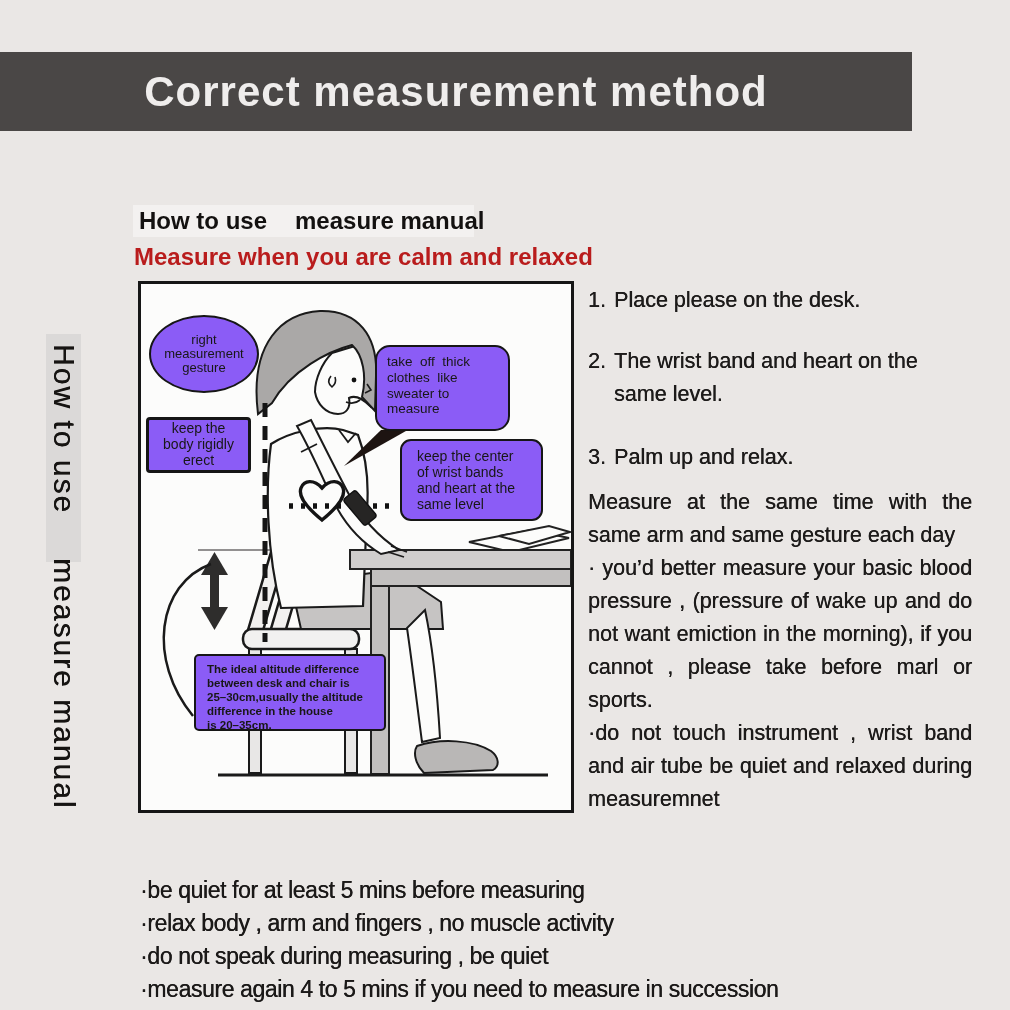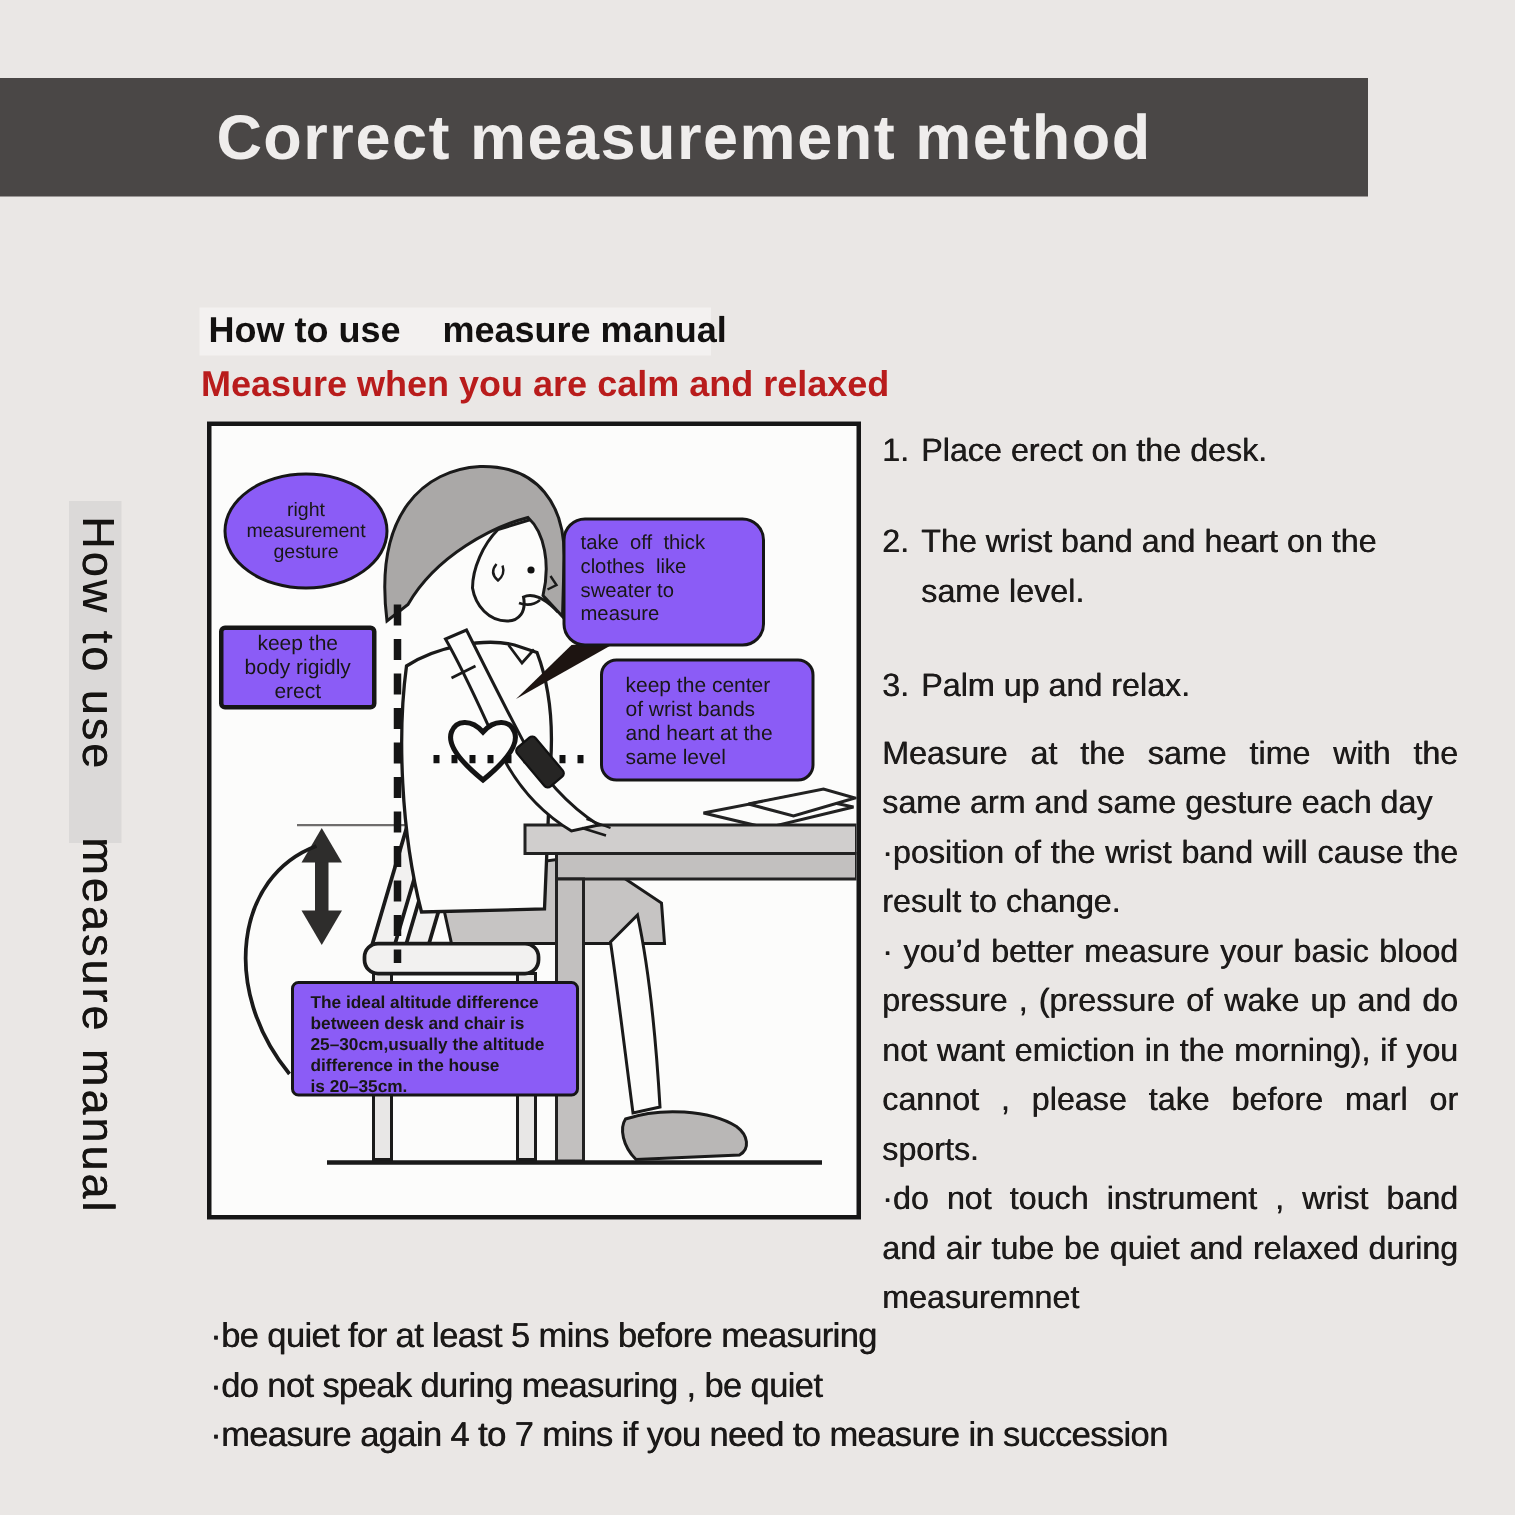--- a/index.html
+++ b/index.html
@@ -204,7 +204,7 @@
   <div class="right-col">
     <div class="step s1">
       <span class="num">1.</span>
-      <span class="txt">Place erect on the desk.</span>
+      <span class="txt">Place please on the desk.</span>
     </div>
     <div class="step s2">
       <span class="num">2.</span>

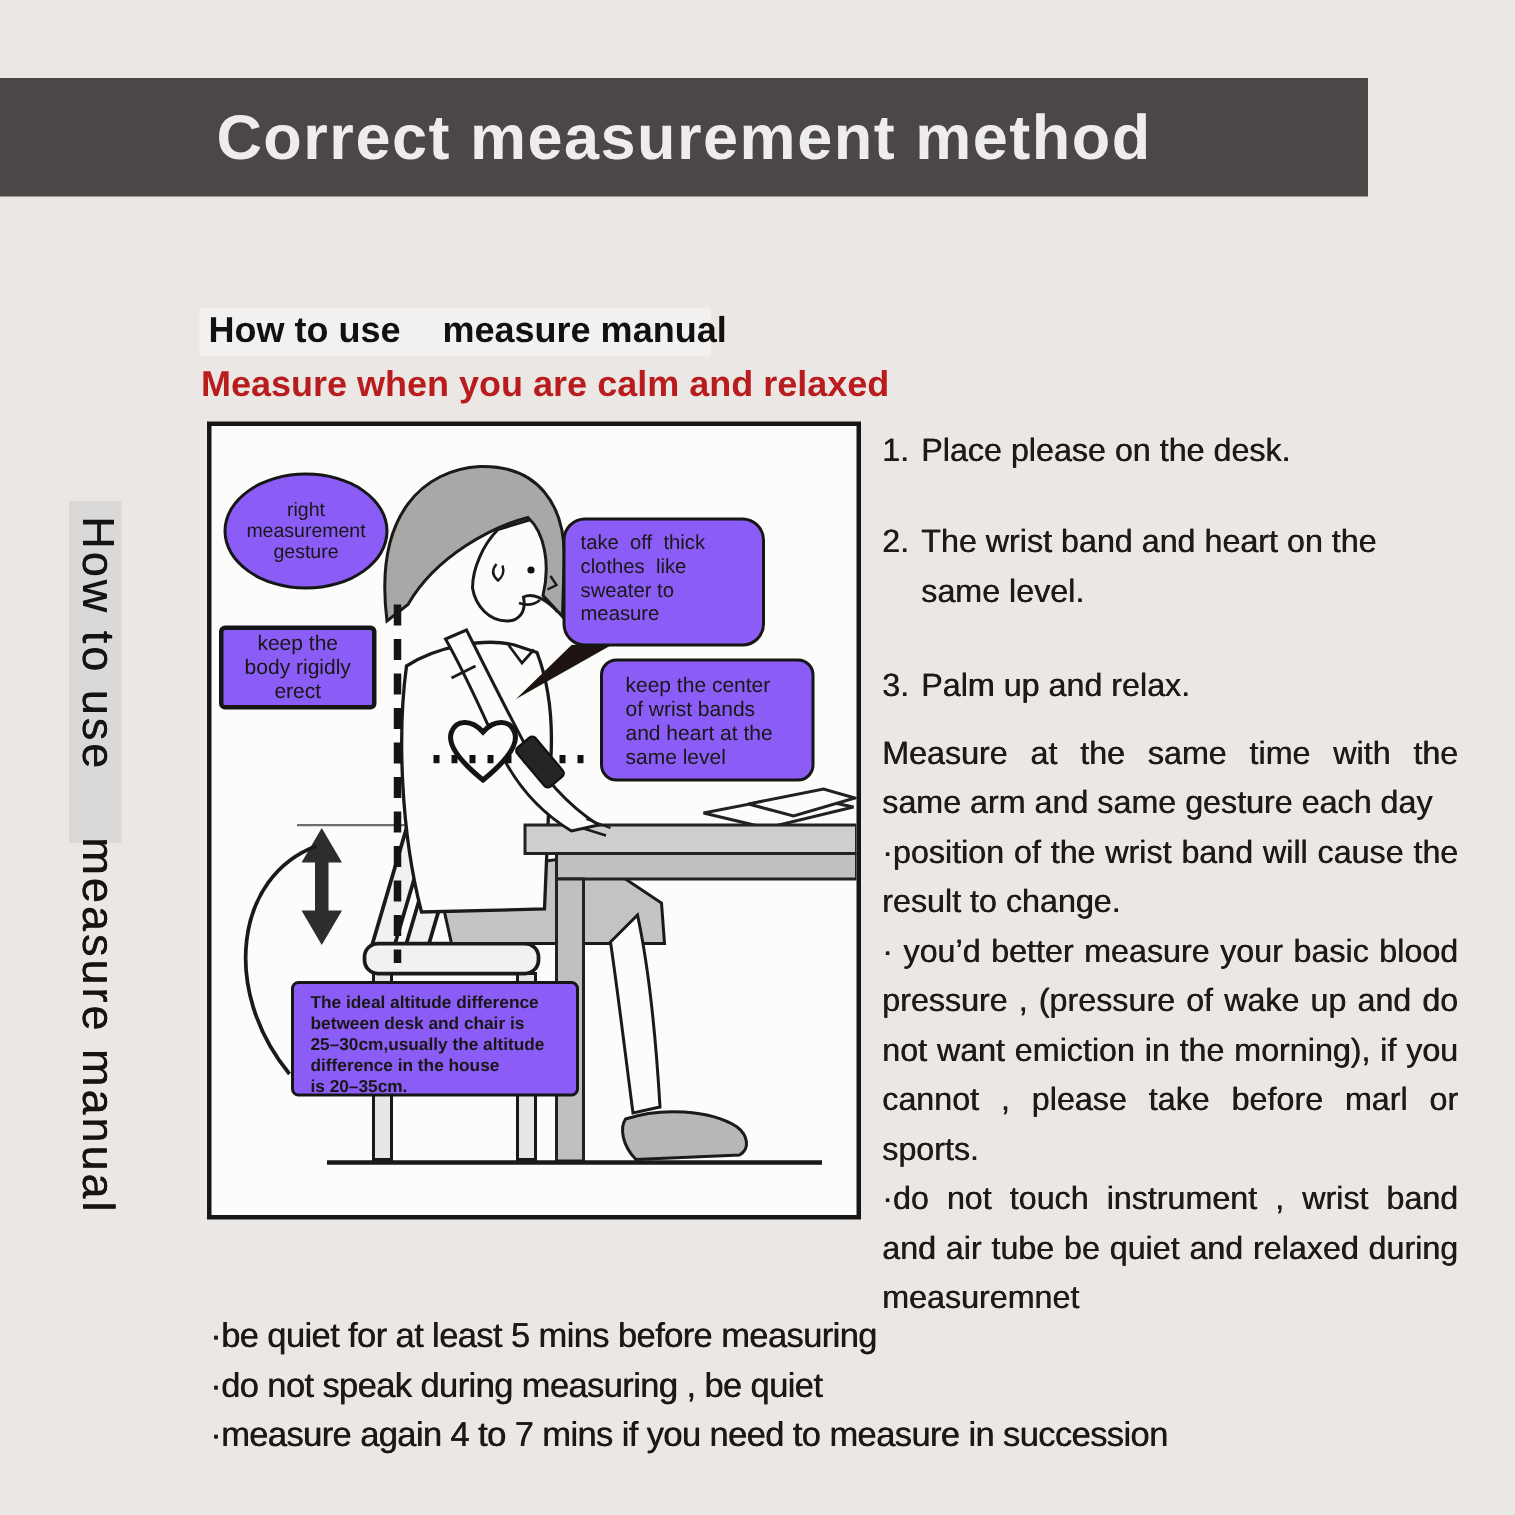--- a/index.html
+++ b/index.html
@@ -215,7 +215,6 @@
       <span class="txt">Palm up and relax.</span>
     </div>
     <div class="note">Measure at the same time with the same arm and same gesture each day</div>
-    <div class="note">·position of the wrist band will cause the result to change.</div>
     <div class="note">· you’d better measure your basic blood pressure , (pressure of wake up and do not want emiction in the morning), if you cannot , please take before marl or sports.</div>
     <div class="note">·do not touch instrument , wrist band and air tube be quiet and relaxed during measuremnet</div>
   </div>

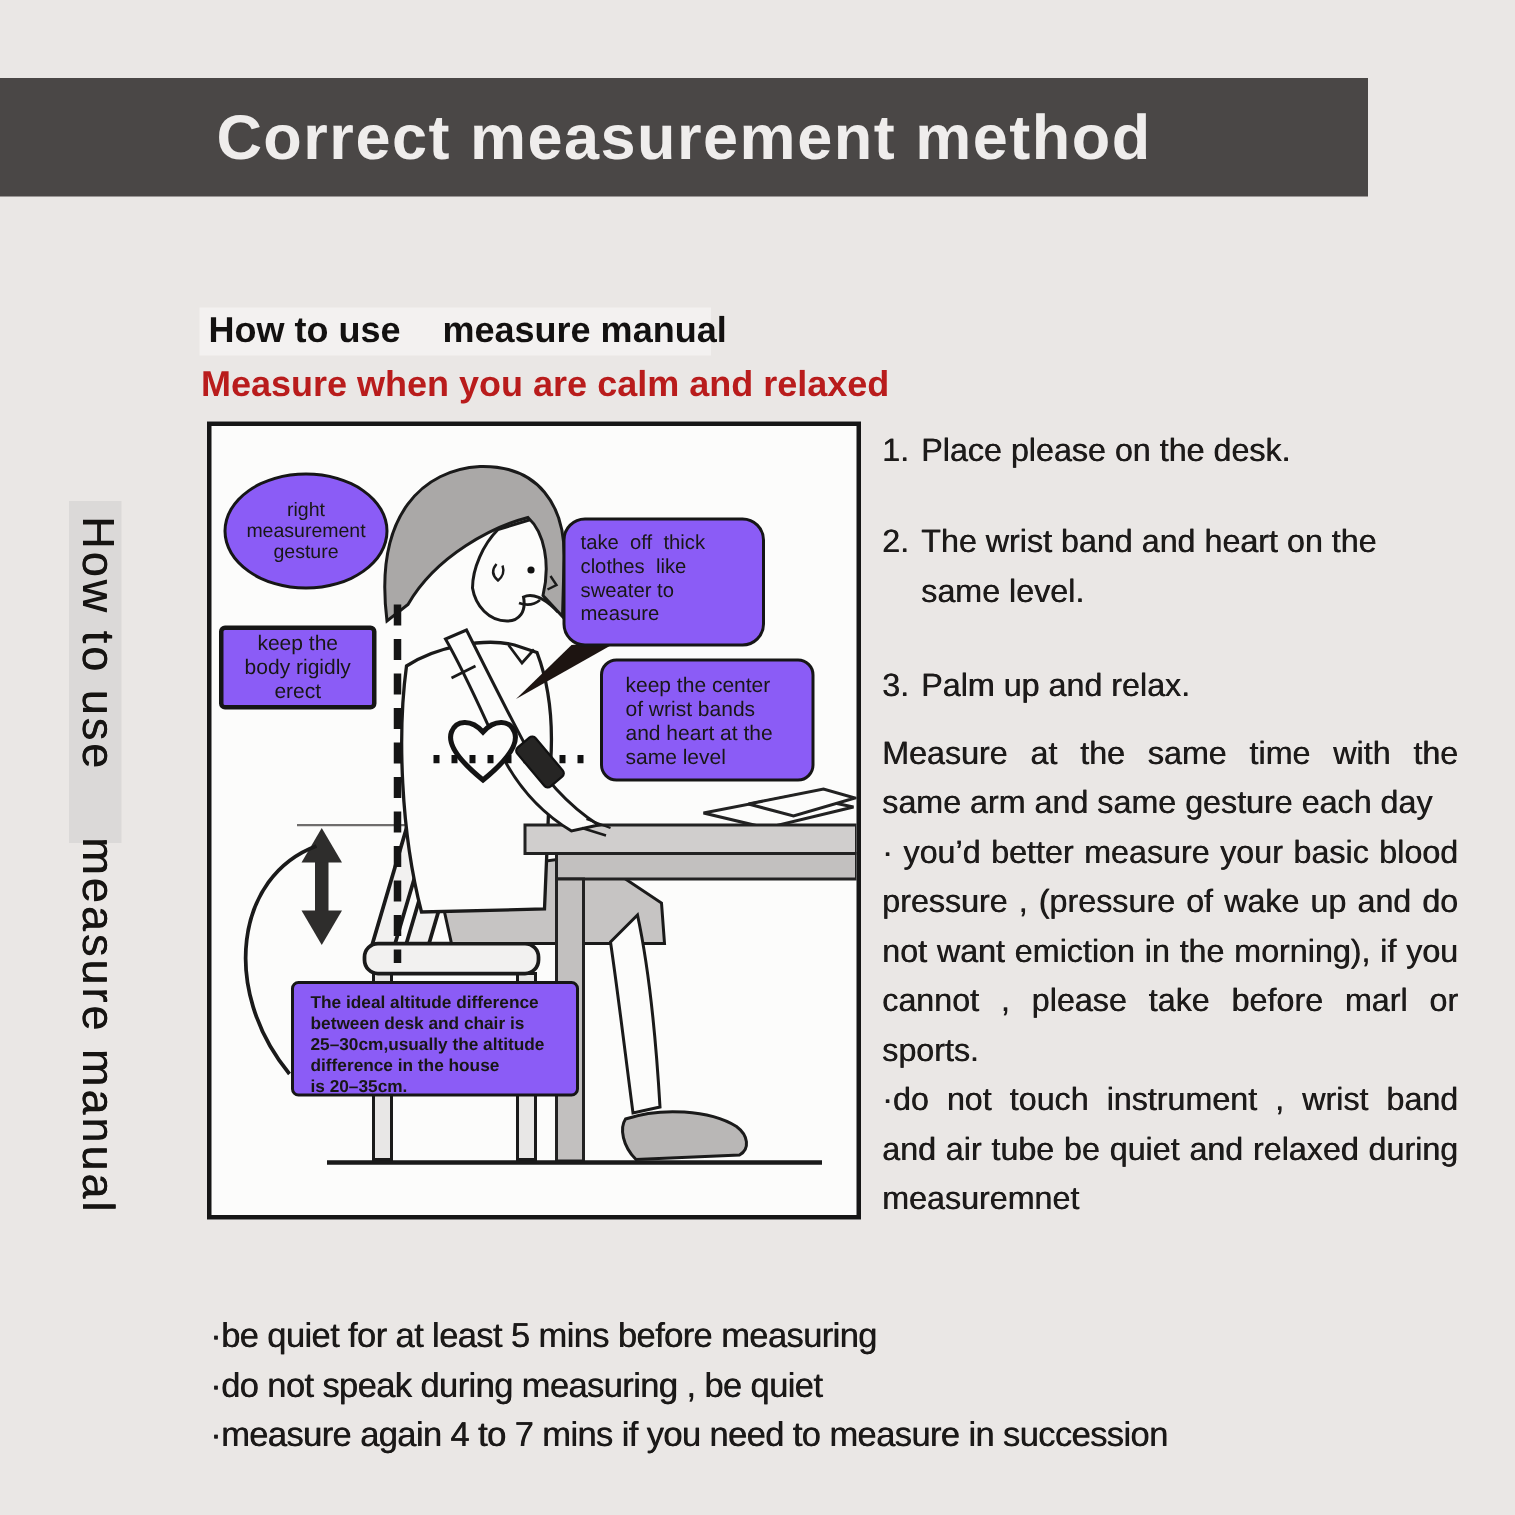--- a/index.html
+++ b/index.html
@@ -221,6 +221,7 @@
 
   <div class="tips">
     <div>·be quiet for at least 5 mins before measuring</div>
+    <div>·relax body , arm and fingers , no muscle activity</div>
     <div>·do not speak during measuring , be quiet</div>
     <div>·measure again 4 to 7 mins if you need to measure in succession</div>
   </div>

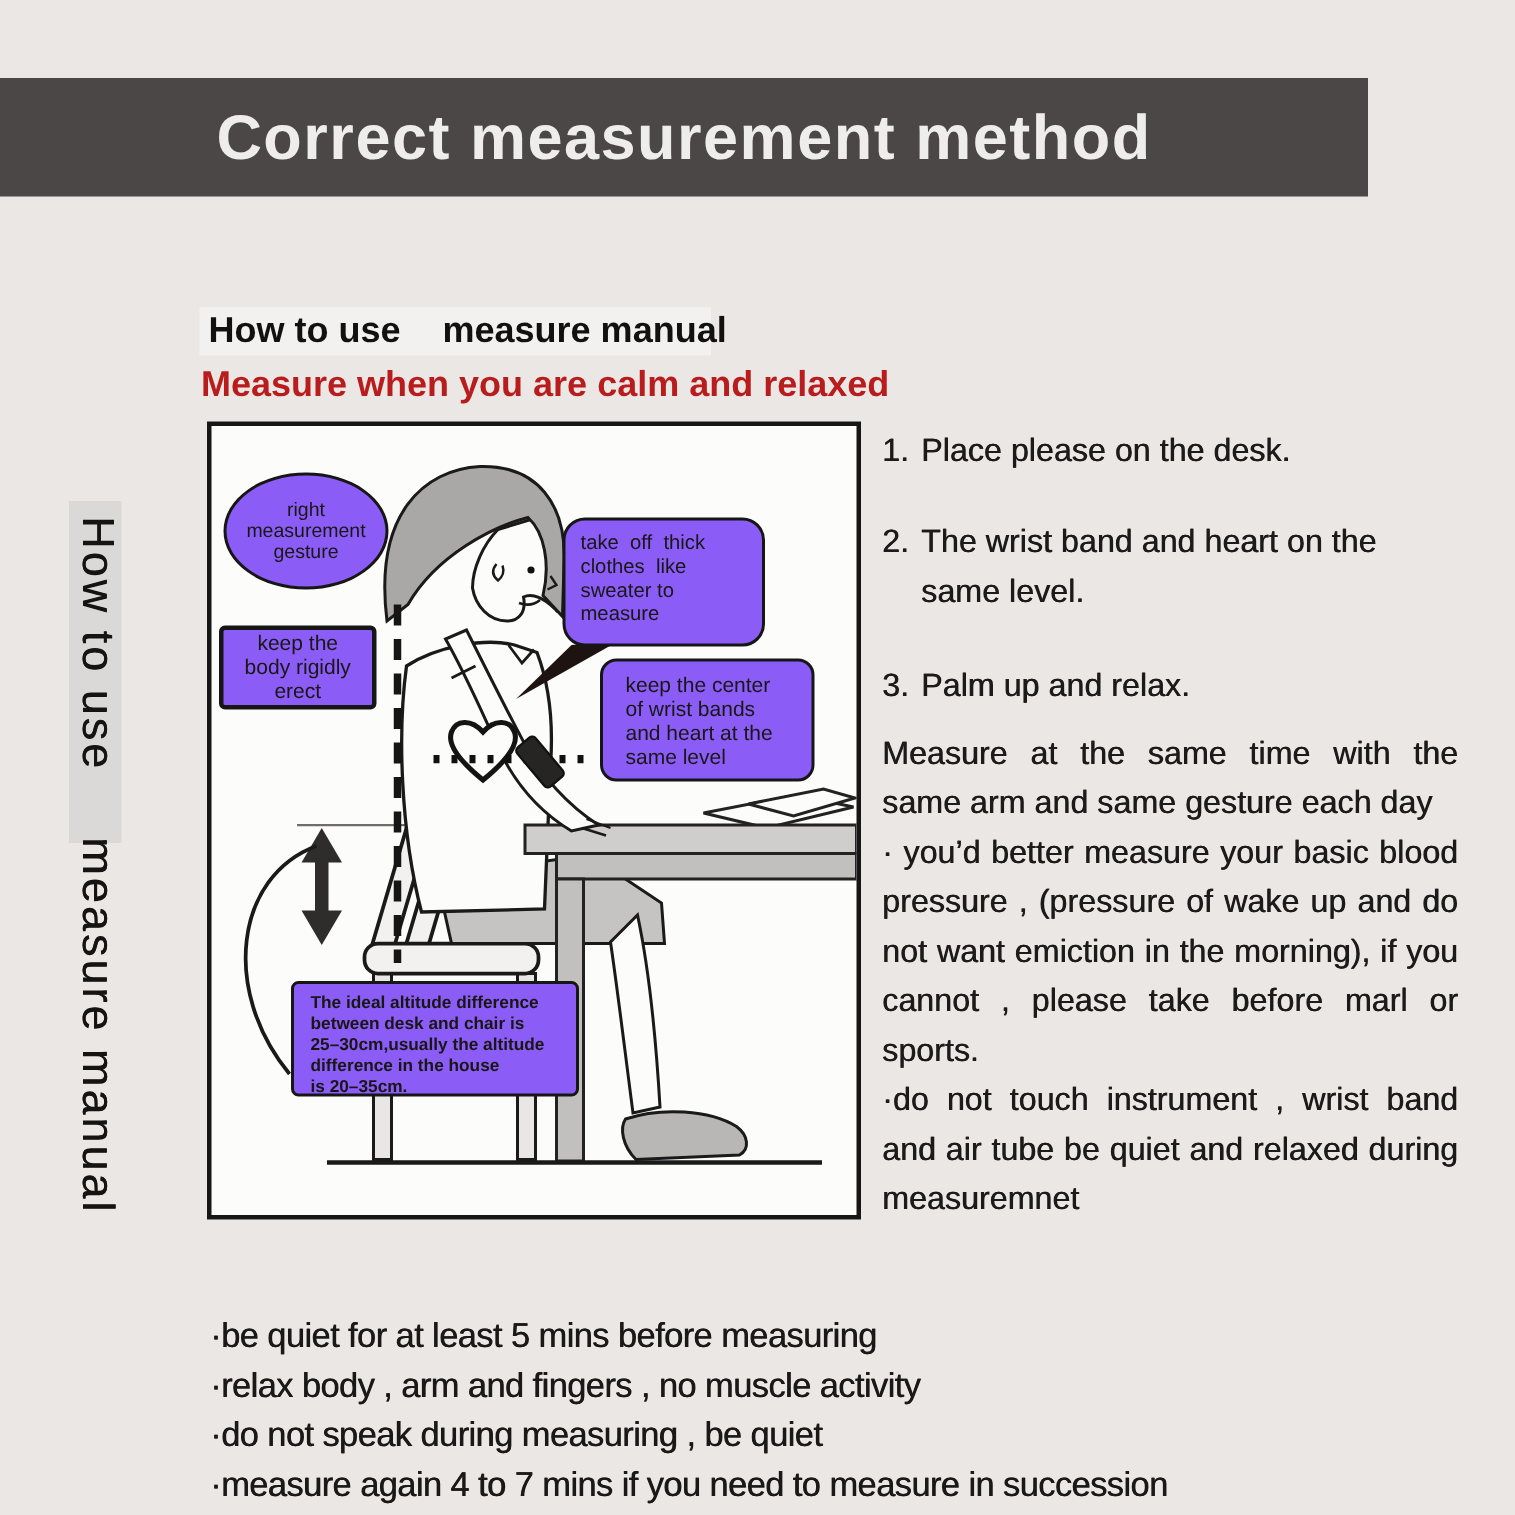--- a/index.html
+++ b/index.html
@@ -223,7 +223,7 @@
     <div>·be quiet for at least 5 mins before measuring</div>
     <div>·relax body , arm and fingers , no muscle activity</div>
     <div>·do not speak during measuring , be quiet</div>
-    <div>·measure again 4 to 7 mins if you need to measure in succession</div>
+    <div>·measure again 4 to 5 mins if you need to measure in succession</div>
   </div>
 
 </div>

